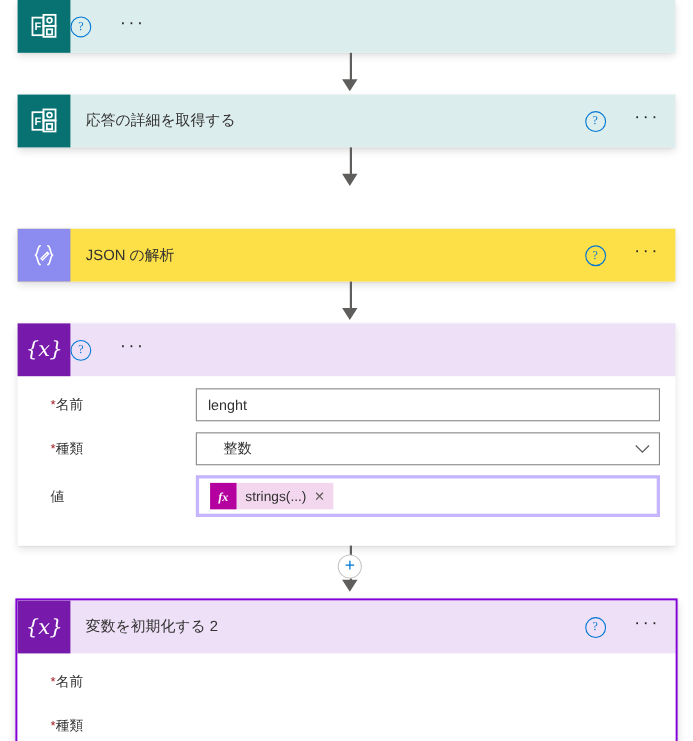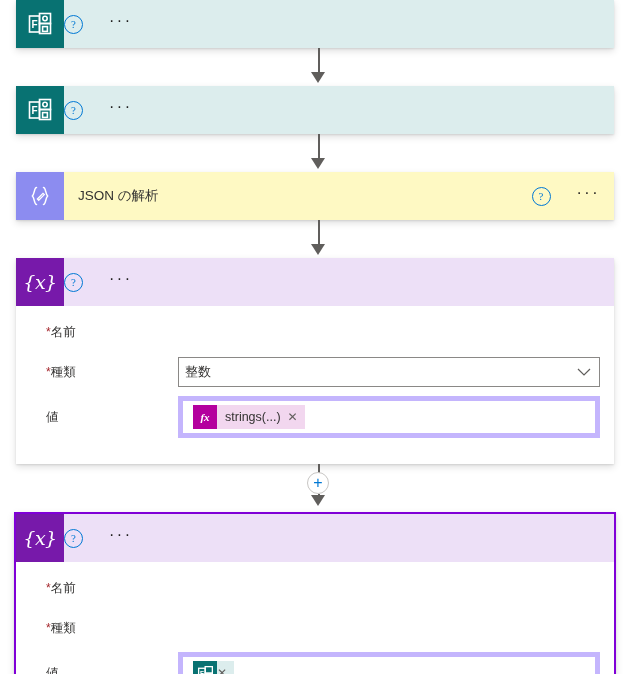--- a/index.html
+++ b/index.html
@@ -308,6 +308,7 @@
           <rect x="15.6" y="15.6" width="4.8" height="4.8" fill="none" stroke="#ffffff" stroke-width="1.6"></rect>
         </svg>
       </div>
+      <div class="card-title">応答の詳細を取得する</div>
       <div class="header-actions">
         <div class="help-icon">?</div>
         <div class="menu-icon">···</div>

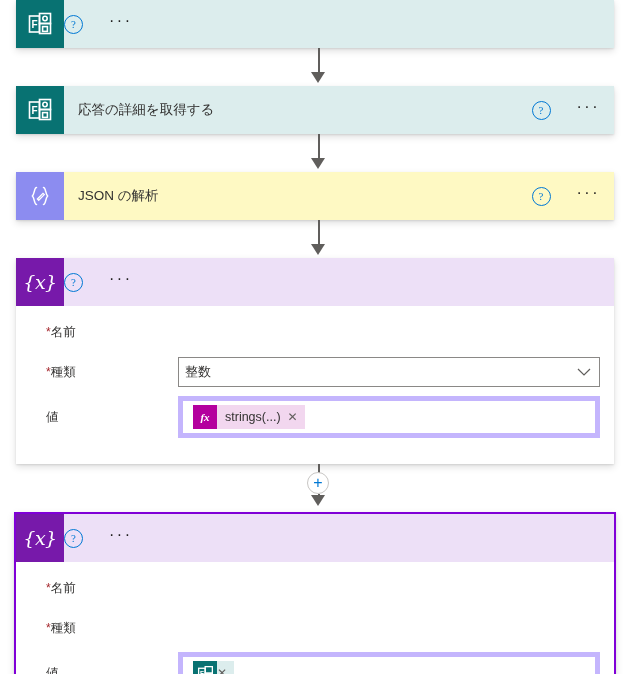--- a/index.html
+++ b/index.html
@@ -44,7 +44,7 @@
     position: relative;
   }
   .card-header.forms   { background: #DCEDED; }
-  .card-header.json    { background: #fef9c3; }
+  .card-header.json    { background: #fde047; margin-top: 36px; }
   .card-header.varinit { background: #EDE0F7; }
 
   .card-icon {

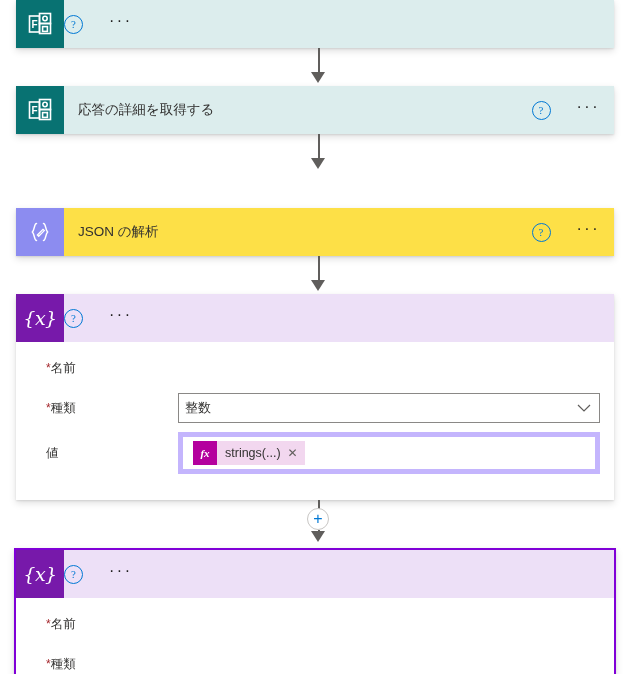--- a/index.html
+++ b/index.html
@@ -357,6 +357,9 @@
 
       <div class="field-row">
         <div class="field-label"><span class="req">*</span><span>名前</span></div>
+        <div class="field-control">
+          <div class="textbox">lenght</div>
+        </div>
       </div>
 
       <div class="field-row">

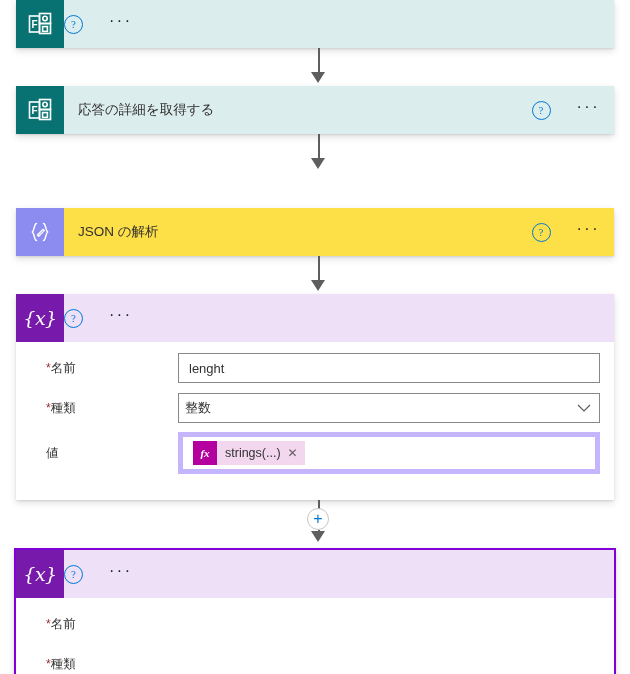--- a/index.html
+++ b/index.html
@@ -141,7 +141,7 @@
     height: 30px;
     display: flex;
     align-items: center;
-    padding: 0 8px 0 6px;
+    padding: 0 8px 0 24px;
     font-size: 13px;
     color: #323130;
     box-sizing: border-box;

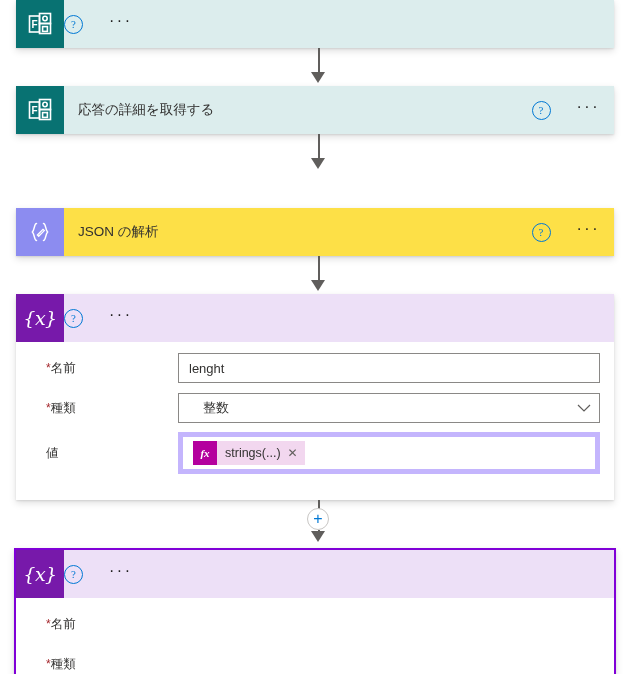--- a/index.html
+++ b/index.html
@@ -153,7 +153,7 @@
     line-height: 0;
   }
   .tokenbox {
-    border: 5px solid #c4b5fd;
+    border: 3px solid #c4b5fd;
     background: #ffffff;
     height: 30px;
     display: flex;

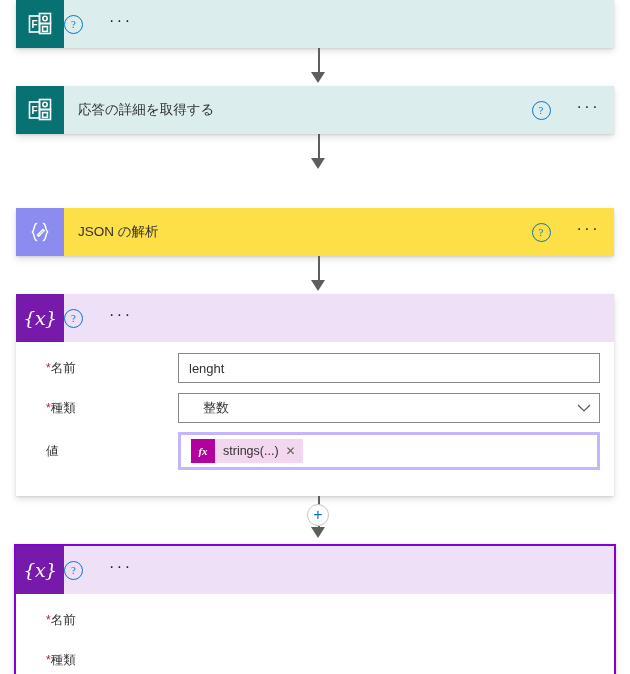--- a/index.html
+++ b/index.html
@@ -408,6 +408,7 @@
       <div class="card-icon varinit">
         <span class="brace-x">{x}</span>
       </div>
+      <div class="card-title">変数を初期化する 2</div>
       <div class="header-actions">
         <div class="help-icon">?</div>
         <div class="menu-icon">···</div>

